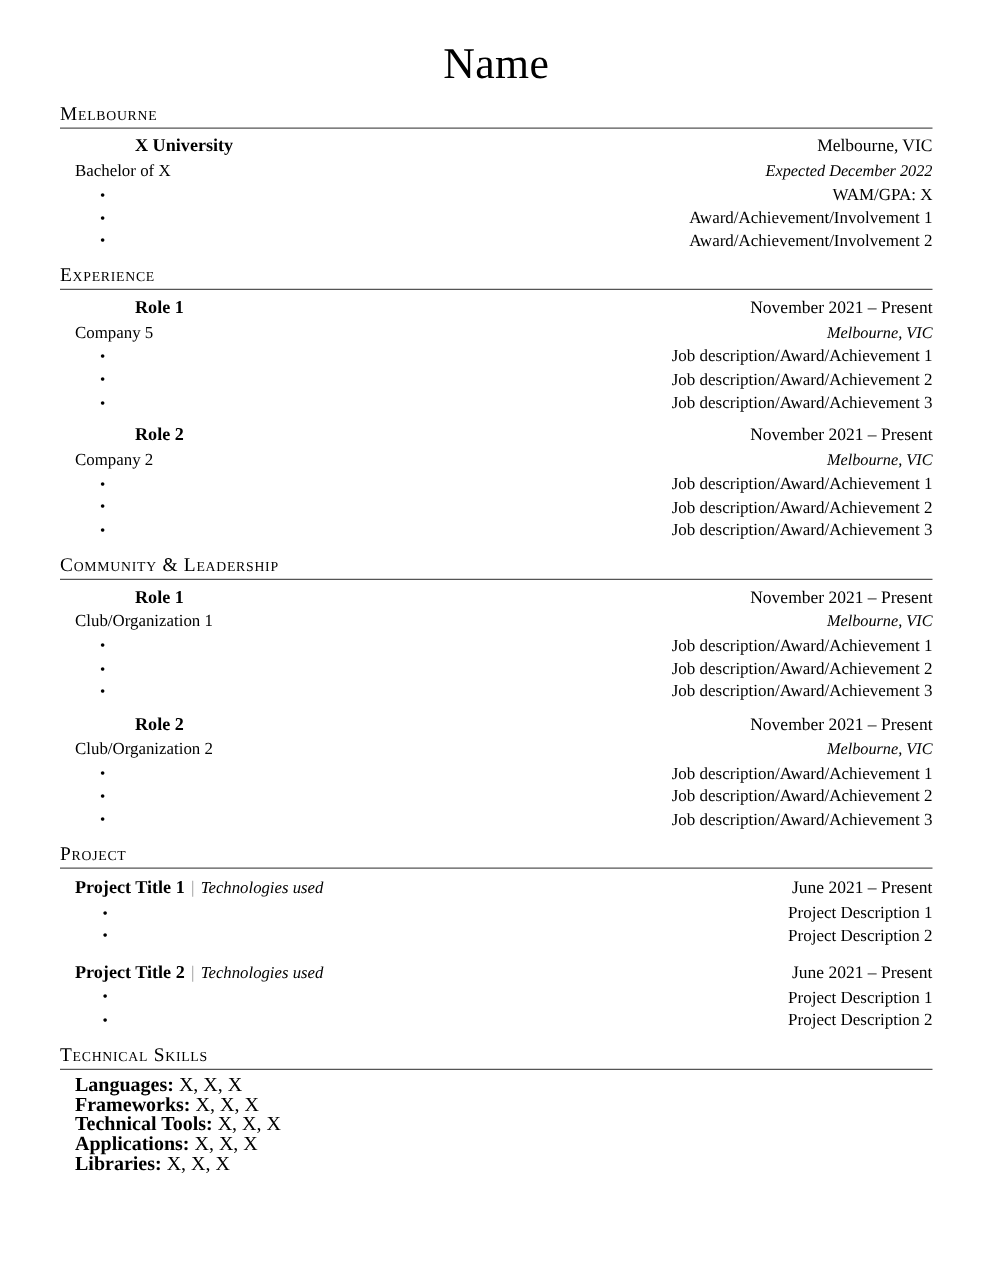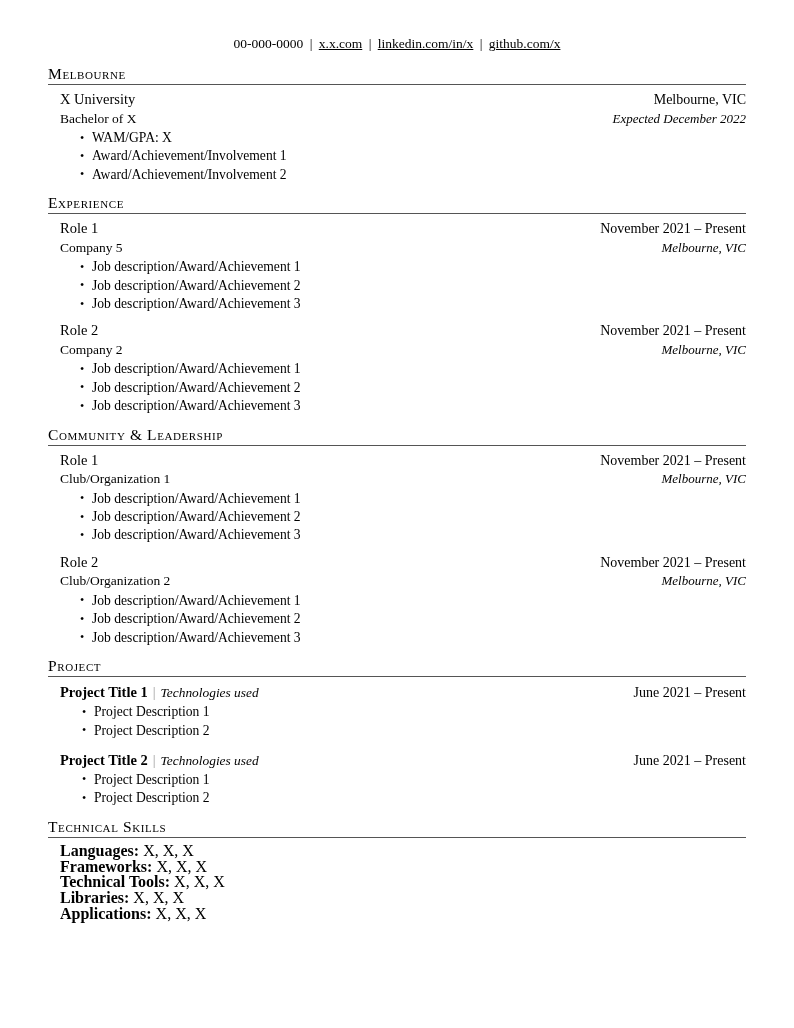--- a/index.html
+++ b/index.html
@@ -151,6 +151,7 @@
 <div class="page">
 
   <div class="header">
+    <div class="name">Name</div>
     <div class="contact">
       <span class="plain">00-000-0000</span>
       <span class="sep">|</span>

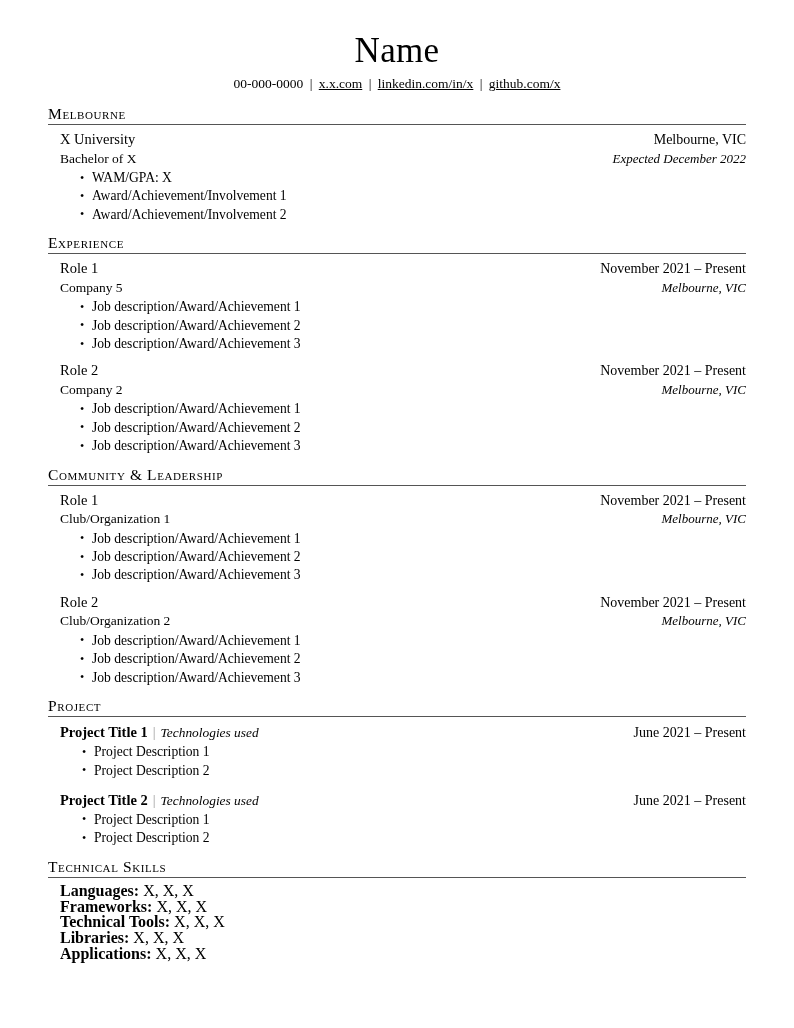--- a/index.html
+++ b/index.html
@@ -152,15 +152,6 @@
 
   <div class="header">
     <div class="name">Name</div>
-    <div class="contact">
-      <span class="plain">00-000-0000</span>
-      <span class="sep">|</span>
-      <span class="link">x.x.com</span>
-      <span class="sep">|</span>
-      <span class="link">linkedin.com/in/x</span>
-      <span class="sep">|</span>
-      <span class="link">github.com/x</span>
-    </div>
   </div>
 
   <div class="body">

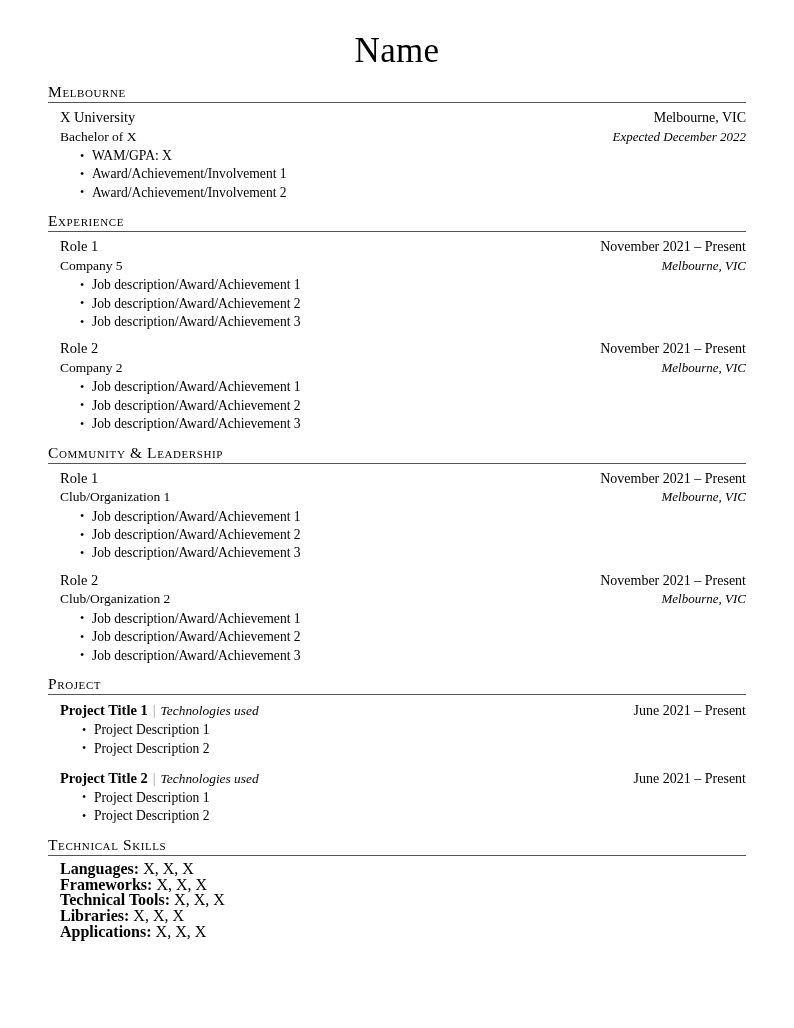--- a/index.html
+++ b/index.html
@@ -84,8 +84,9 @@
     line-height: 18.5px;
   }
   .entry-title {
-    font-weight: normal;
+    font-weight: bold;
     font-size: 14.5px;
+    margin-left: 48px;
   }
   .entry-date {
     font-size: 14px;

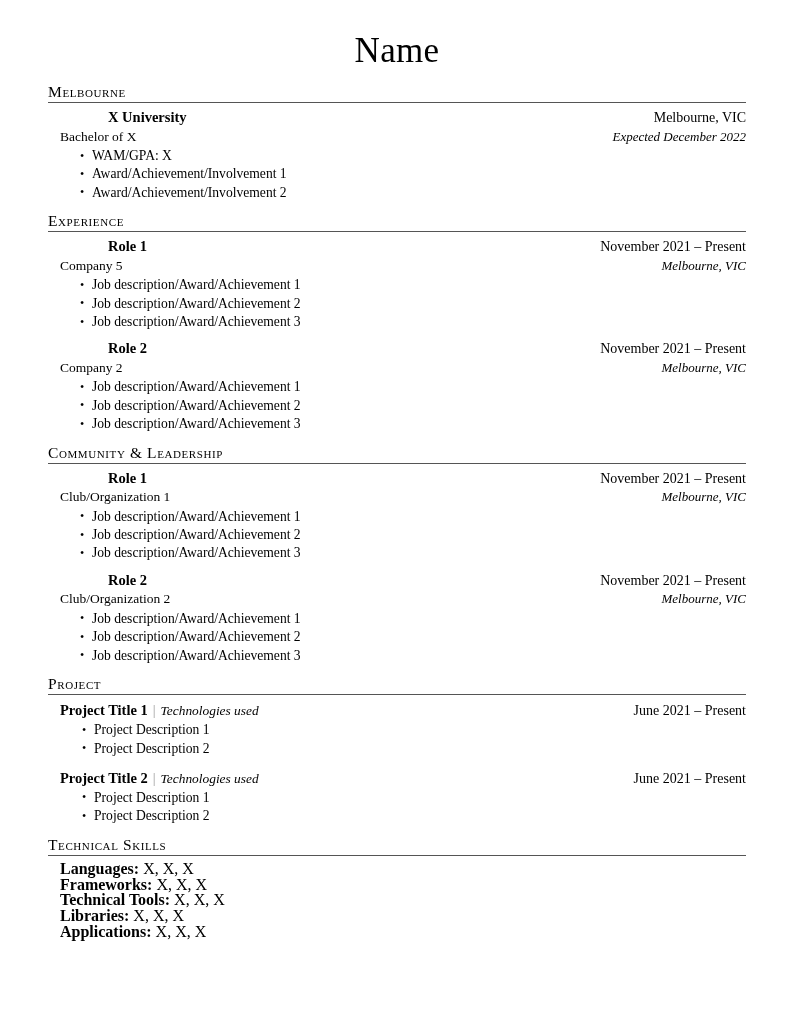--- a/index.html
+++ b/index.html
@@ -108,6 +108,7 @@
     list-style: none;
     margin: 1px 0 0 0;
     padding: 0 0 0 20px;
+    text-align: right;
   }
   ul.bullets.project-bullets { padding-left: 22px; }
   ul.bullets li {

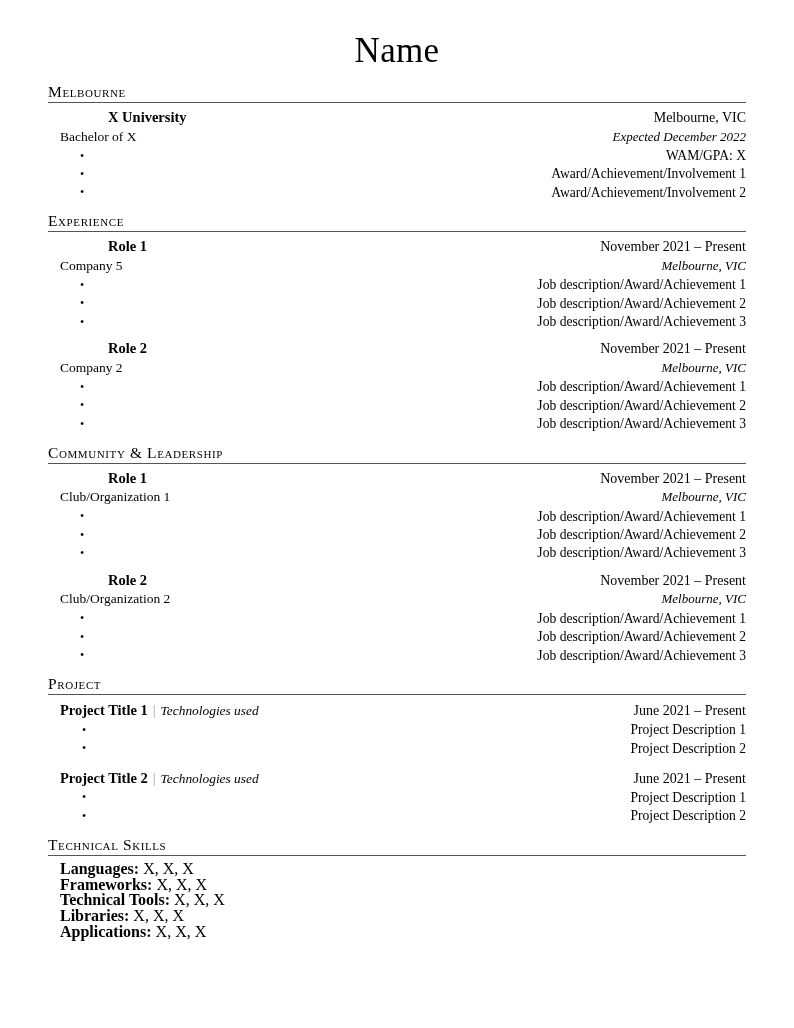--- a/index.html
+++ b/index.html
@@ -306,11 +306,11 @@
           <span>X, X, X</span>
         </div>
         <div class="skill-line">
+          <span class="skill-label">Applications:</span>
+          <span>X, X, X</span>
+        </div>
+        <div class="skill-line">
           <span class="skill-label">Libraries:</span>
-          <span>X, X, X</span>
-        </div>
-        <div class="skill-line">
-          <span class="skill-label">Applications:</span>
           <span>X, X, X</span>
         </div>
       </div>

